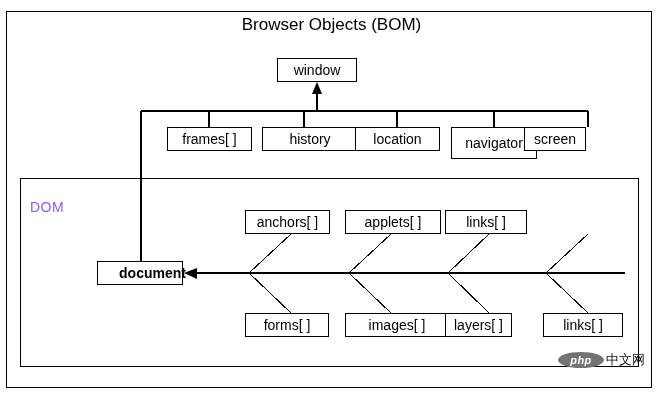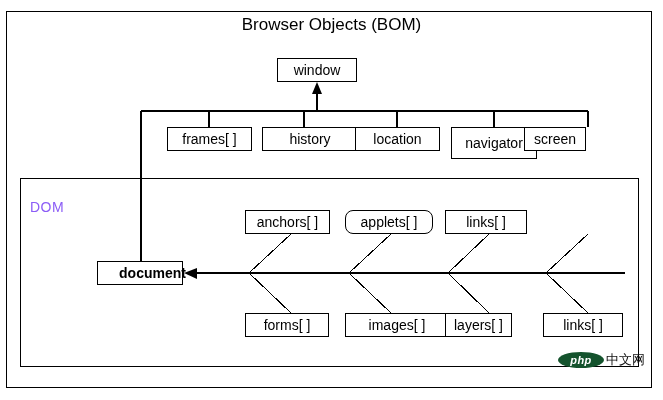--- a/index.html
+++ b/index.html
@@ -194,7 +194,7 @@
   <div class="node" style="left:245px; top:210px; width:85px; height:24px;">
     <span>anchors[ ]</span>
   </div>
-  <div class="node" style="left:345px; top:210px; width:88px; height:24px;border-radius:8px;">
+  <div class="node" style="left:345px; top:210px; width:96px; height:24px;">
     <span>applets[ ]</span>
   </div>
   <div class="node" style="left:445px; top:210px; width:82px; height:24px;">

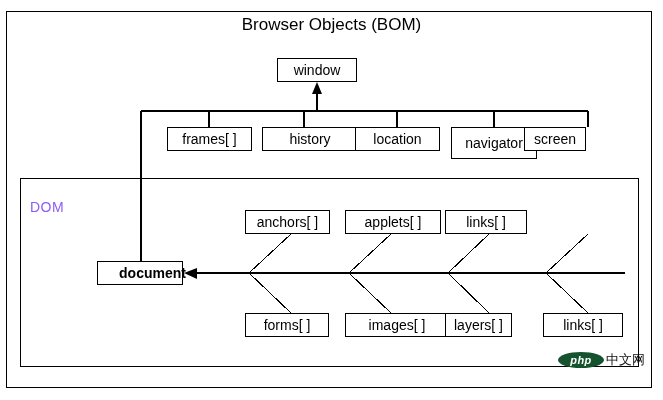--- a/index.html
+++ b/index.html
@@ -92,7 +92,7 @@
     width: 46px;
     height: 16px;
     border-radius: 23px / 8px;
-    background: #14532d;
+    background: #737373;
     display: flex;
     align-items: center;
     justify-content: center;

